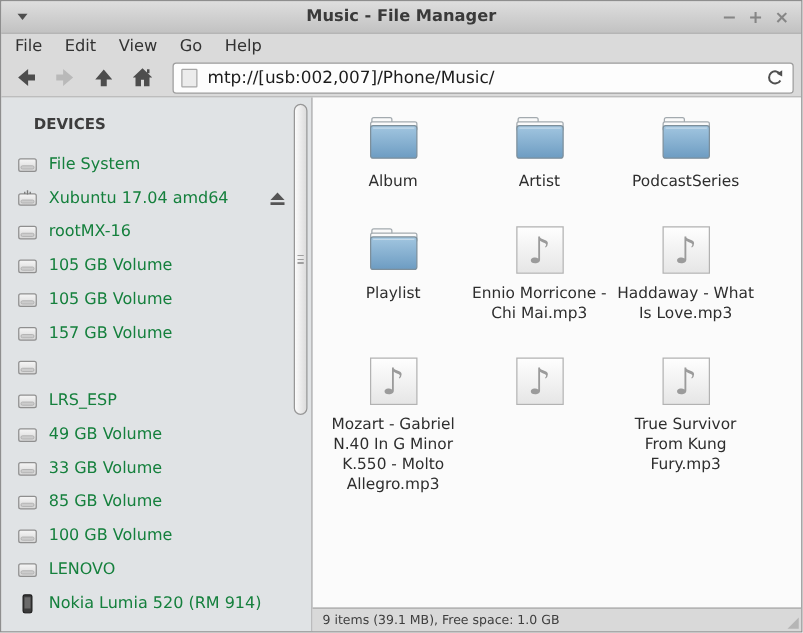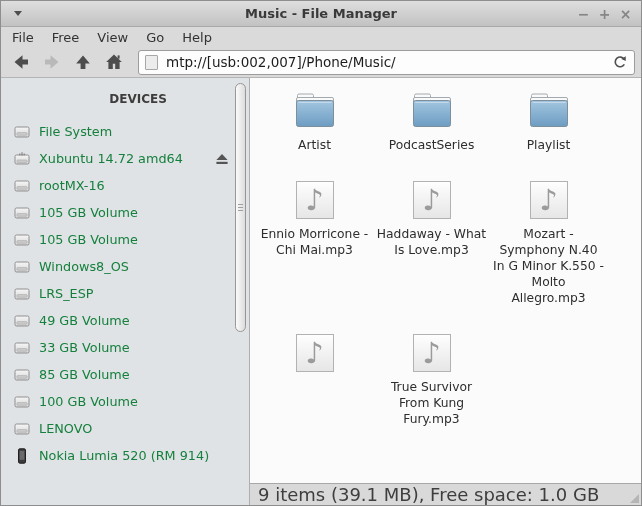--- a/index.html
+++ b/index.html
@@ -69,7 +69,7 @@
 
   <div class="menubar">
       <div class="menu-item">File</div>
-      <div class="menu-item">Free</div>
+      <div class="menu-item">Edit</div>
       <div class="menu-item">View</div>
       <div class="menu-item">Go</div>
       <div class="menu-item">Help</div>

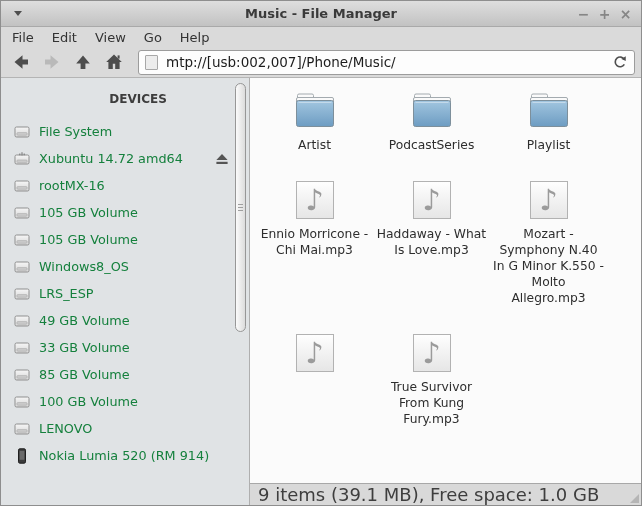--- a/index.html
+++ b/index.html
@@ -31,7 +31,7 @@
   
   .app-body { flex:1; display:flex; min-height:0; }
   .sidebar { flex:0 0 249px; width:249px; background:#e0e3e5; border-right:1px solid #afafaf; position:relative; overflow:hidden; }
-  .devices-header { font-size:12px; font-weight:bold; color:#3d3d3d; padding:14px 0 12px 26px;text-align:center; }
+  .devices-header { font-size:12px; font-weight:bold; color:#3d3d3d; padding:14px 0 12px 26px; }
   .device-row { height:27px; display:flex; align-items:center; padding-left:13px; }
   .dev-icon { width:16px; height:16px; flex:0 0 16px; margin-right:9px; display:flex; align-items:center; justify-content:center; }
   .dev-label { font-size:12.8px; color:#15803d; white-space:nowrap; }

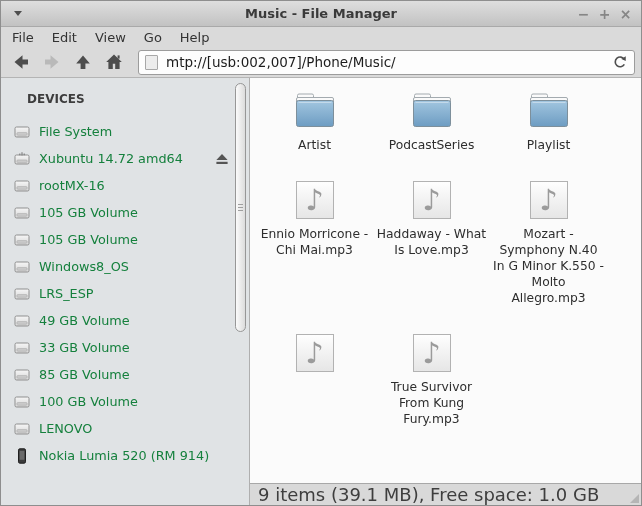--- a/index.html
+++ b/index.html
@@ -327,7 +327,7 @@
                 <path d="M7.5 11.5 h33" stroke="#c3d9ea" fill="none"></path>
               </svg>
             </div>
-            <div class="file-label">Artist</div>
+            <div class="file-label">Album</div>
           </div>
           <div class="file-item">
             <div class="icon-box">
@@ -344,7 +344,7 @@
                 <path d="M7.5 11.5 h33" stroke="#c3d9ea" fill="none"></path>
               </svg>
             </div>
-            <div class="file-label">PodcastSeries</div>
+            <div class="file-label">Artist</div>
           </div>
           <div class="file-item">
             <div class="icon-box">
@@ -361,6 +361,23 @@
                 <path d="M7.5 11.5 h33" stroke="#c3d9ea" fill="none"></path>
               </svg>
             </div>
+            <div class="file-label">PodcastSeries</div>
+          </div>
+          <div class="file-item">
+            <div class="icon-box">
+              <svg width="48" height="40" viewBox="0 0 48 40">
+                <defs>
+                  <linearGradient id="fg" x1="0" y1="0" x2="0" y2="1">
+                    <stop offset="0" stop-color="#a2c6e0"></stop>
+                    <stop offset="1" stop-color="#6d9cc2"></stop>
+                  </linearGradient>
+                </defs>
+                <path d="M6.5 7.5 v-3 a1.5 1.5 0 0 1 1.5 -1.5 h13 a1.5 1.5 0 0 1 1.5 1.5 v3 z" fill="#fafafa" stroke="#a3aaaf"></path>
+                <rect x="5.5" y="6.5" width="37" height="7" rx="1.5" fill="#fafafa" stroke="#a3aaaf"></rect>
+                <rect x="5.5" y="9.5" width="37" height="26" rx="2" fill="url(#fg)" stroke="#7d8f9b"></rect>
+                <path d="M7.5 11.5 h33" stroke="#c3d9ea" fill="none"></path>
+              </svg>
+            </div>
             <div class="file-label">Playlist</div>
           </div>
           <div class="file-item">

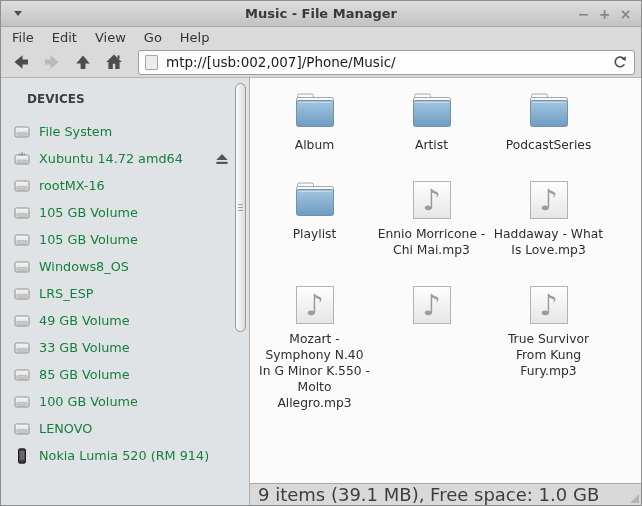--- a/index.html
+++ b/index.html
@@ -139,7 +139,7 @@
                 <rect x="2.8" y="9" width="10.4" height="2.4" rx="1.1" fill="#cccccc" stroke="#aaaaaa" stroke-width="0.6"></rect>
               </svg>
             </span>
-            <span class="dev-label">Xubuntu 14.72 amd64</span>
+            <span class="dev-label">Xubuntu 17.04 amd64</span>
             <span class="eject-btn">
               <svg width="14" height="12" viewBox="0 0 14 12">
                 <path d="M7 1 L12.6 7 H1.4 Z" fill="#555"></path>

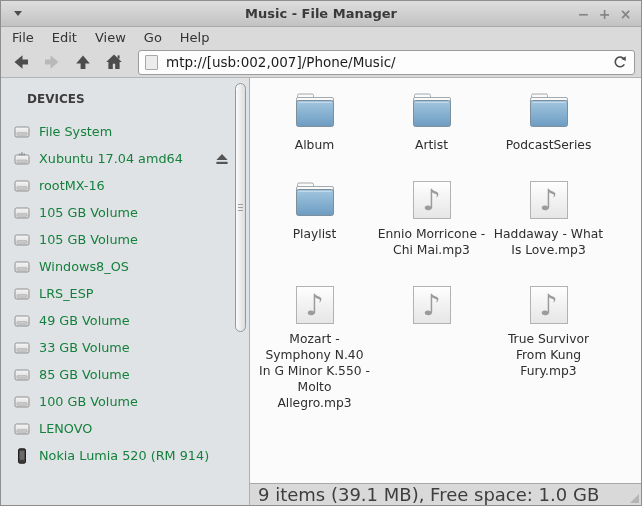--- a/index.html
+++ b/index.html
@@ -205,6 +205,21 @@
                 <rect x="2.8" y="8.6" width="10.4" height="2.6" rx="1.2" fill="#cccccc" stroke="#aaaaaa" stroke-width="0.6"></rect>
               </svg>
             </span>
+            <span class="dev-label">157 GB Volume</span>
+          </div>
+          <div class="device-row">
+            <span class="dev-icon">
+              <svg width="16" height="16" viewBox="0 0 16 16">
+                <defs>
+                  <linearGradient id="dg" x1="0" y1="0" x2="0" y2="1">
+                    <stop offset="0" stop-color="#f6f6f6"></stop>
+                    <stop offset="1" stop-color="#d6d6d6"></stop>
+                  </linearGradient>
+                </defs>
+                <rect x="1" y="3" width="14" height="10" rx="1.5" fill="url(#dg)" stroke="#8f8f8f"></rect>
+                <rect x="2.8" y="8.6" width="10.4" height="2.6" rx="1.2" fill="#cccccc" stroke="#aaaaaa" stroke-width="0.6"></rect>
+              </svg>
+            </span>
             <span class="dev-label">Windows8_OS</span>
           </div>
           <div class="device-row">

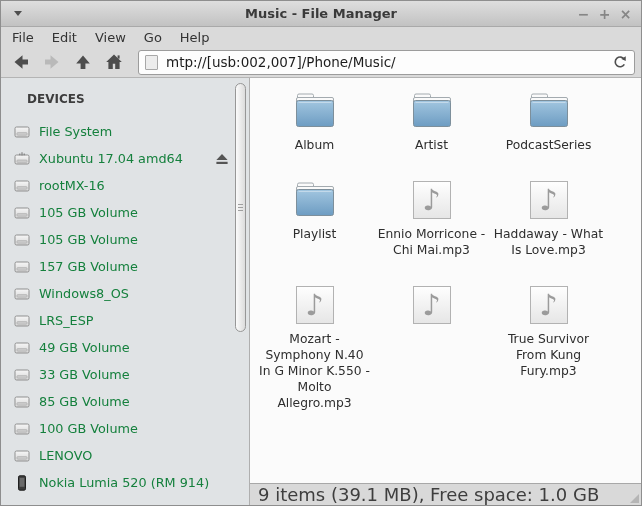--- a/index.html
+++ b/index.html
@@ -220,7 +220,6 @@
                 <rect x="2.8" y="8.6" width="10.4" height="2.6" rx="1.2" fill="#cccccc" stroke="#aaaaaa" stroke-width="0.6"></rect>
               </svg>
             </span>
-            <span class="dev-label">Windows8_OS</span>
           </div>
           <div class="device-row">
             <span class="dev-icon">

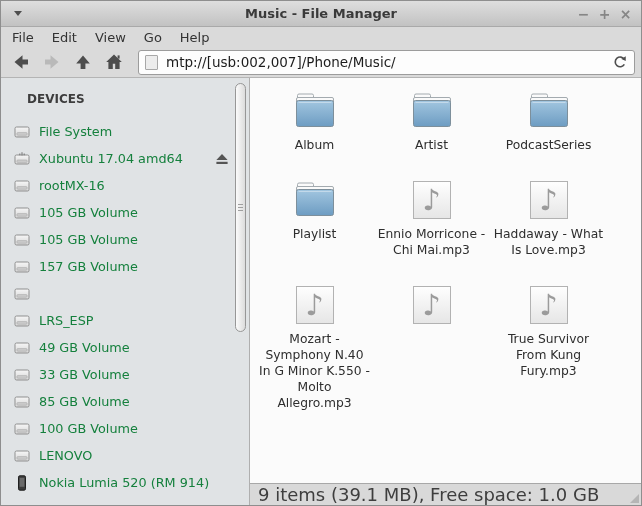--- a/index.html
+++ b/index.html
@@ -410,7 +410,7 @@
             <div class="icon-box">
               <span class="i-audio">♪</span>
             </div>
-            <div class="file-label">Mozart - Symphony N.40 In G Minor K.550 - Molto Allegro.mp3</div>
+            <div class="file-label">Mozart - Gabriel N.40 In G Minor K.550 - Molto Allegro.mp3</div>
           </div>
           <div class="file-item">
             <div class="icon-box">

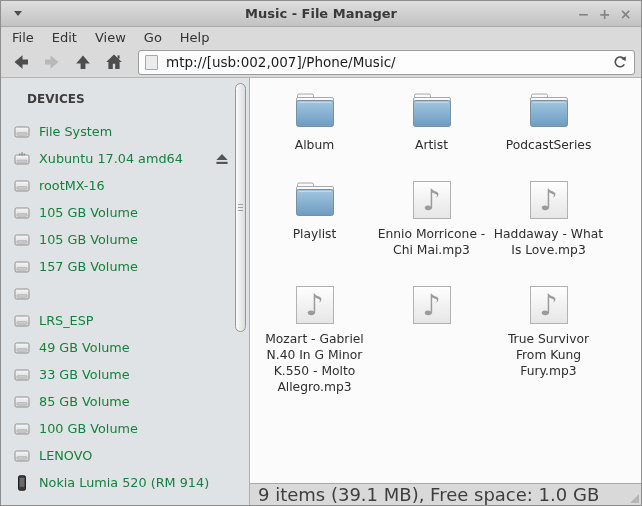--- a/index.html
+++ b/index.html
@@ -47,7 +47,7 @@
   .file-label { margin-top:3px; max-width:112px; font-size:12.3px; line-height:16px; color:#2e2e2e; text-align:center; overflow-wrap:break-word; }
 
   .statusbar { flex:0 0 19px; background:#d9d9d9; border-top:1px solid #a8a8a8; display:flex; align-items:center; padding-left:8px; position:relative; }
-  .status-text { font-size:18px; color:#3e3e3e; }
+  .status-text { font-size:10px; color:#3e3e3e; }
   .resize-grip { position:absolute; right:2px; bottom:2px; width:0; height:0; border-left:9px solid transparent; border-bottom:9px solid #b5b5b5; }
 </style>
 </head>

